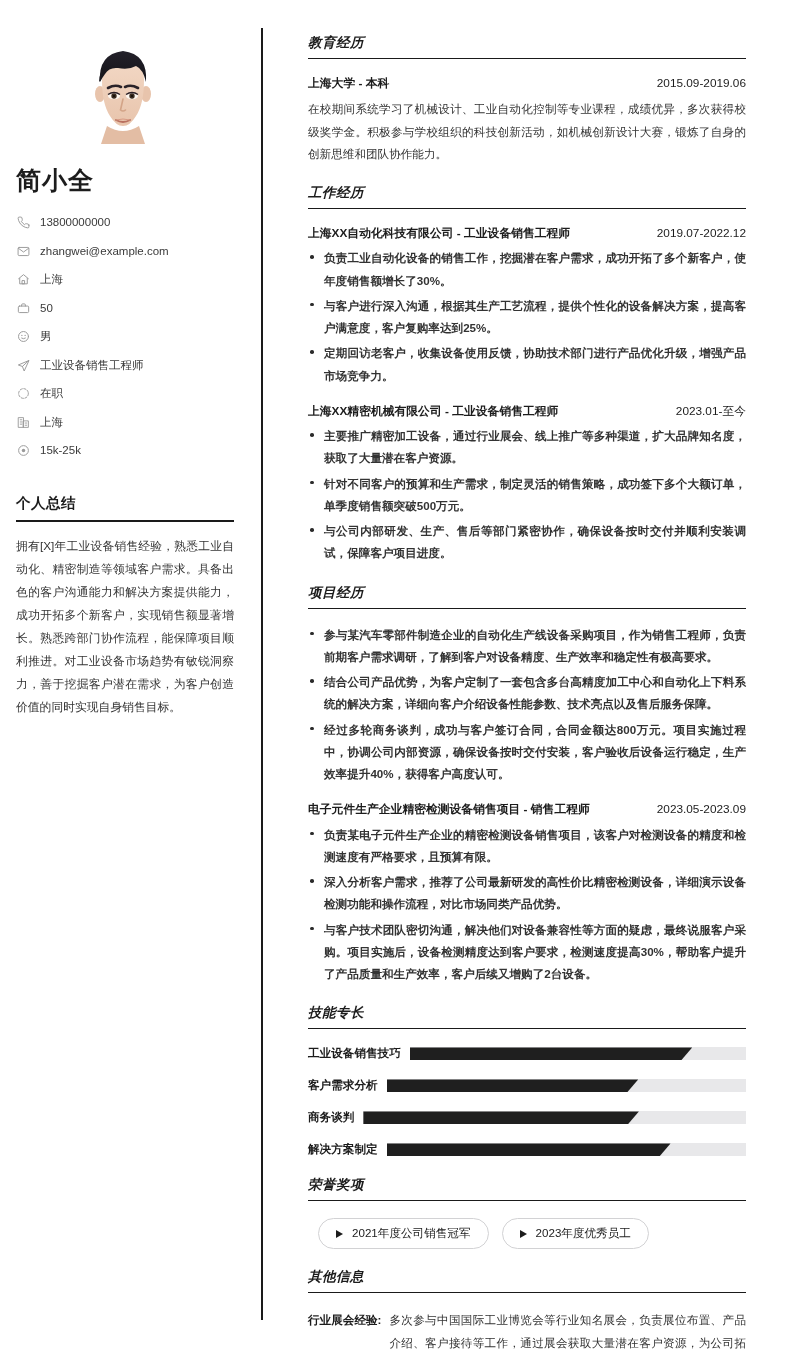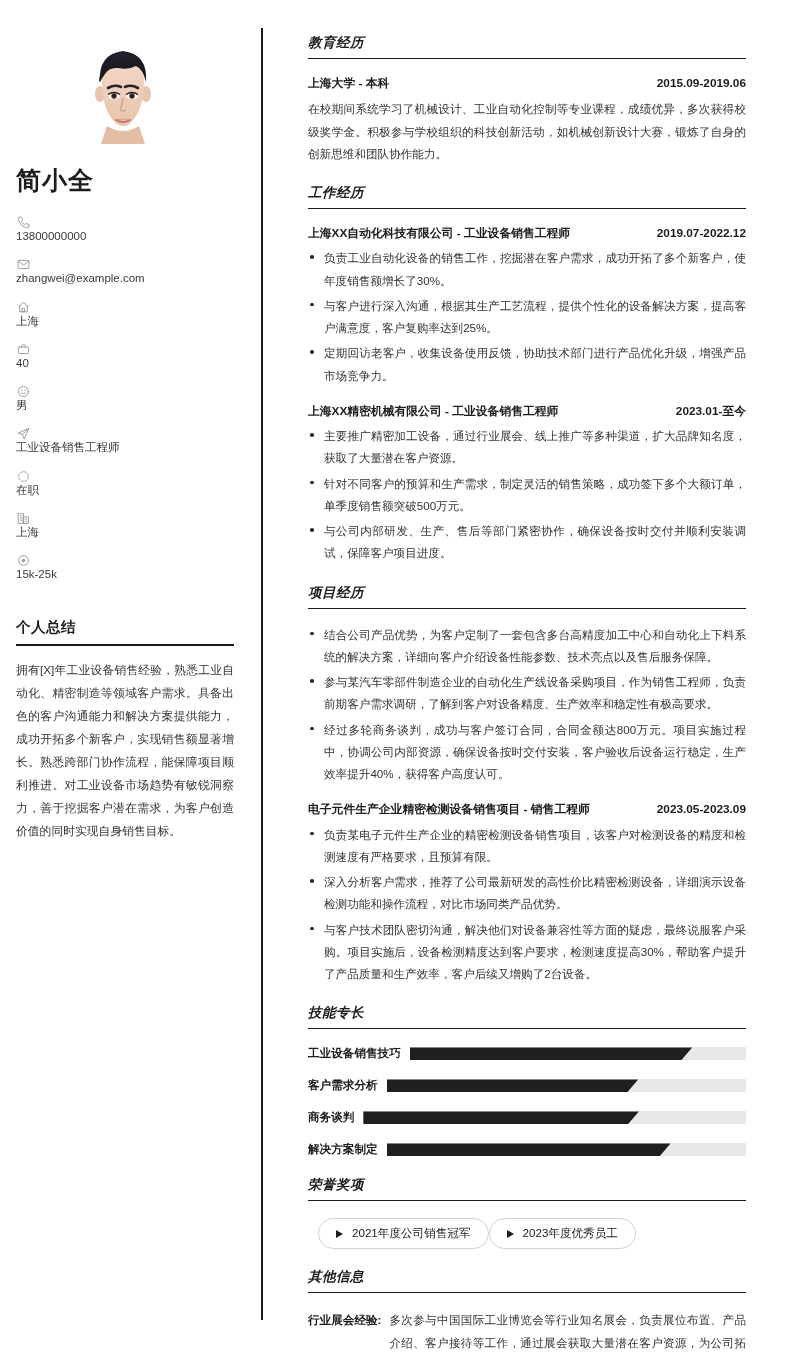--- a/index.html
+++ b/index.html
@@ -137,7 +137,7 @@
   }
   .entry-date {
     font-size: 11.8px;
-    font-weight: 700;
+    font-weight: 400;
     color: #1c1c1c;
     white-space: nowrap;
     flex: 0 0 auto;

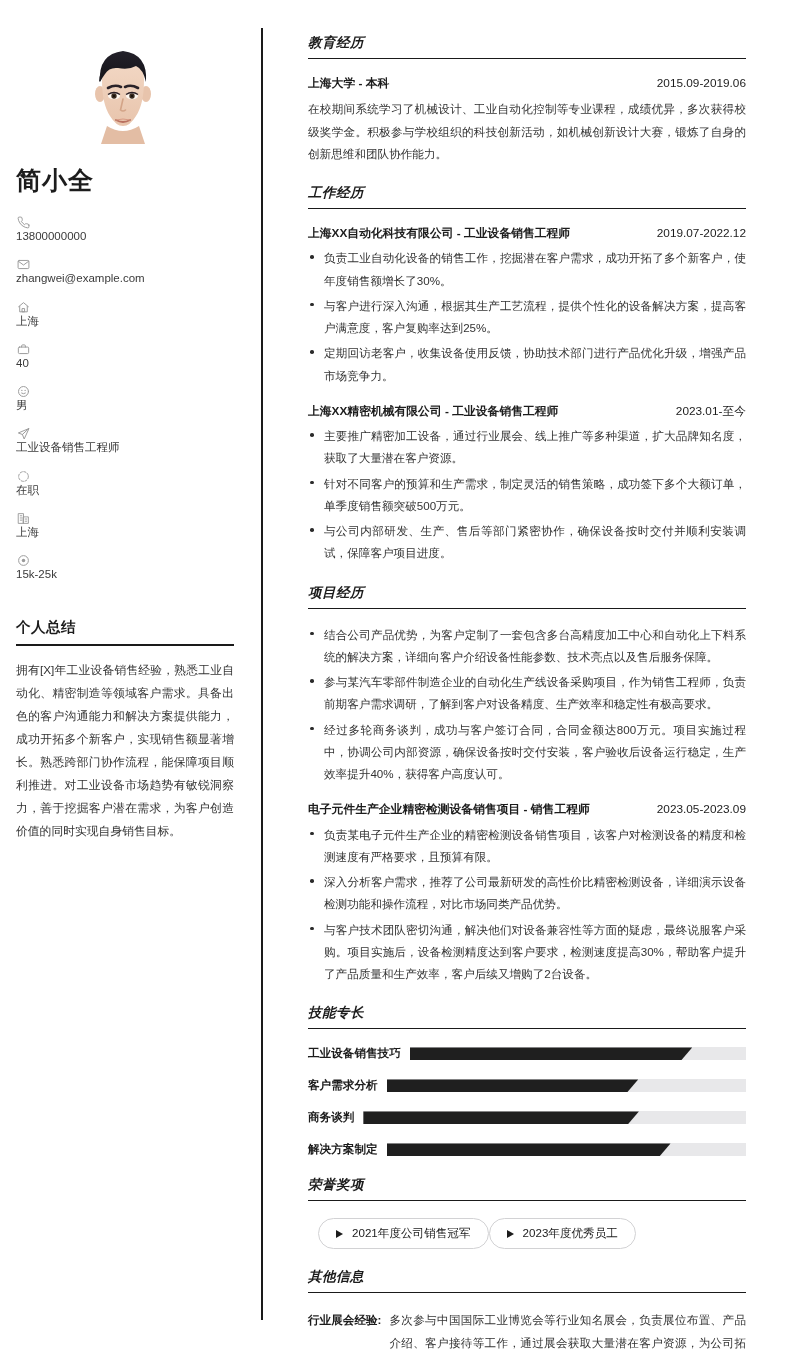--- a/index.html
+++ b/index.html
@@ -66,12 +66,11 @@
   }
   .contact-item {
     display: flex;
-    align-items: flex-start;
+    align-items: flex-end;
     font-size: 11.5px;
     color: #3a3a3a;
     margin-bottom: 13.5px;
     line-height: 1.2;
-    flex-direction: column;
   }
   .contact-icon {
     width: 15px;

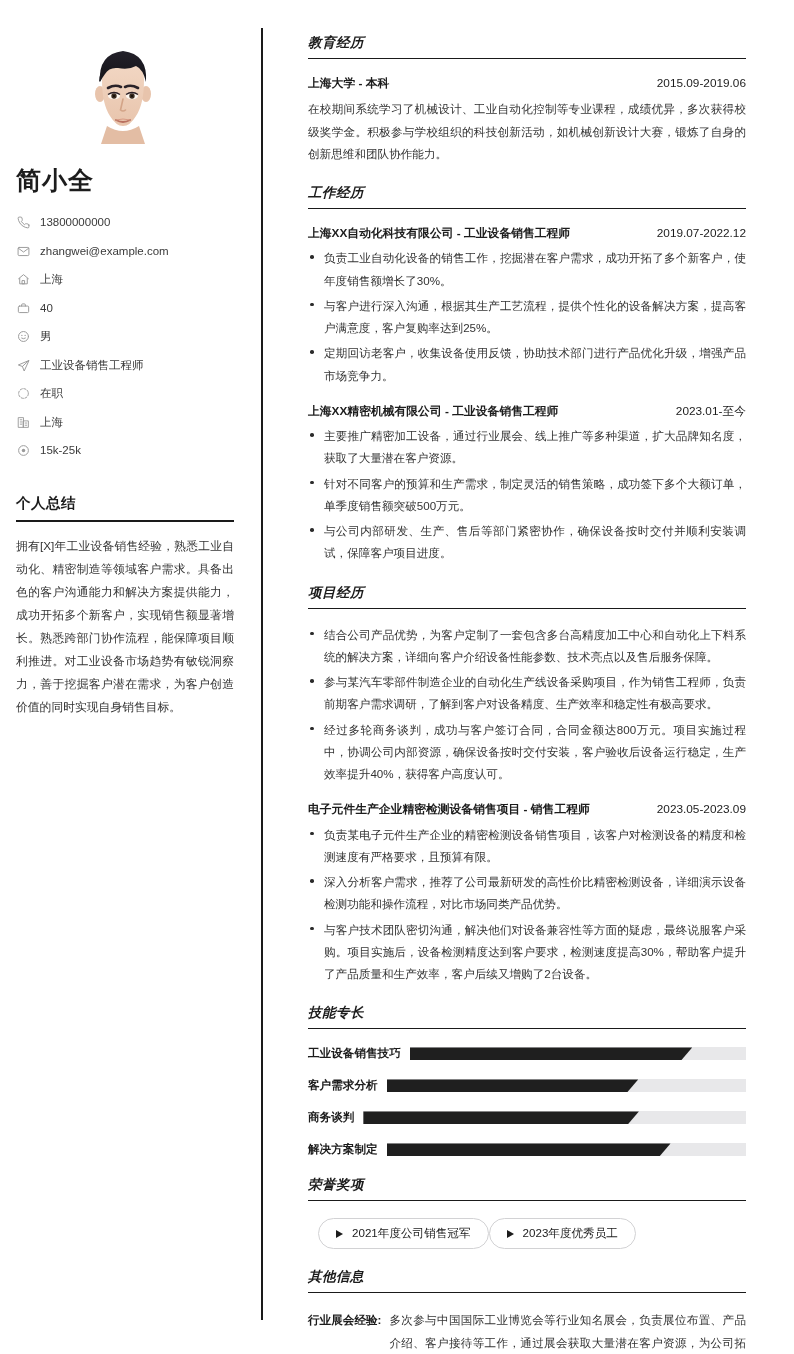--- a/index.html
+++ b/index.html
@@ -149,7 +149,7 @@
     margin-top: 6px;
     text-align: justify;
   }
-  .bullets { margin-top: 5px; }
+  .bullets { margin-top: 5px; font-weight: bold; }
   .bullet {
     position: relative;
     font-size: 11.6px;

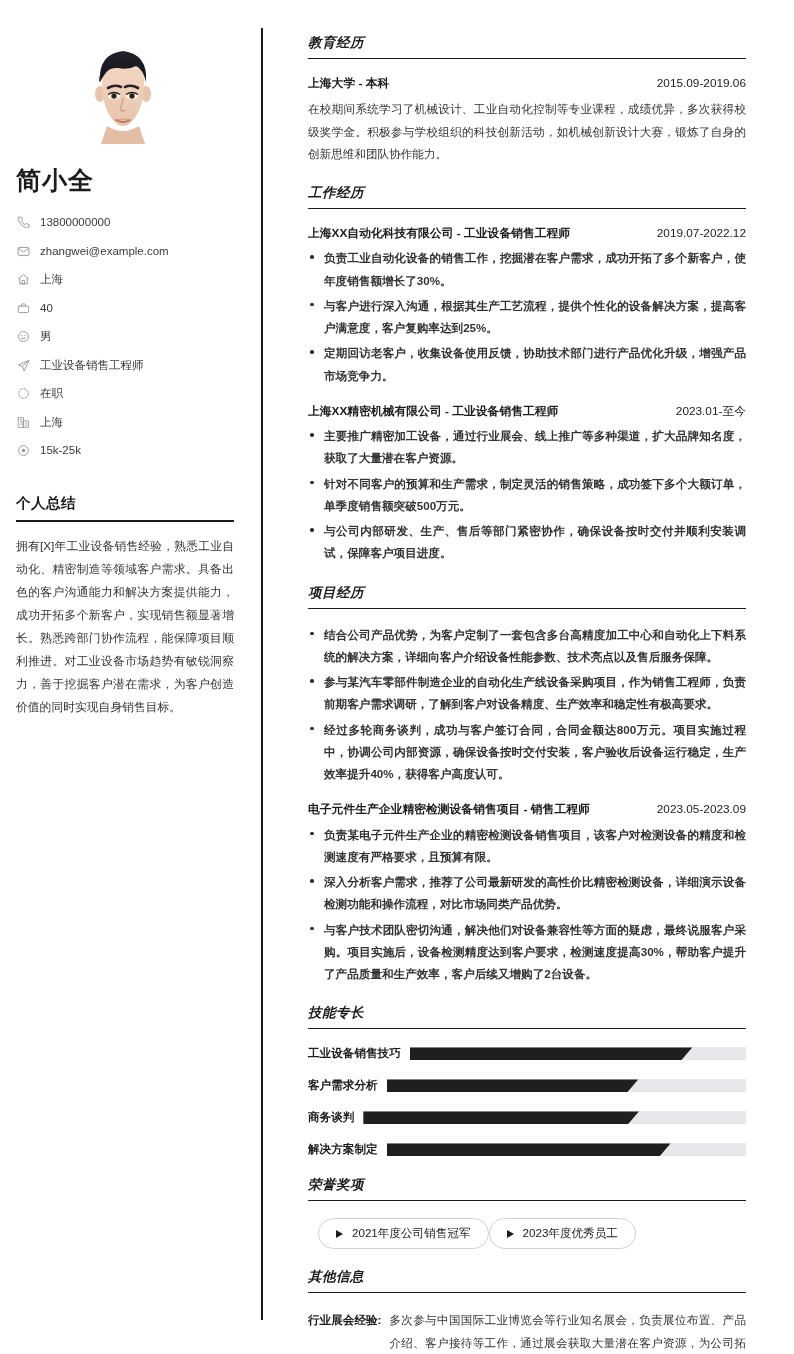--- a/index.html
+++ b/index.html
@@ -349,7 +349,7 @@
               <path d="M8.5 7.5V5.5a2 2 0 0 1 2-2h3a2 2 0 0 1 2 2v2"></path>
             </svg>
         </span>
-        <span>40</span>
+        <span>50</span>
       </div>
 
       <div class="contact-item">

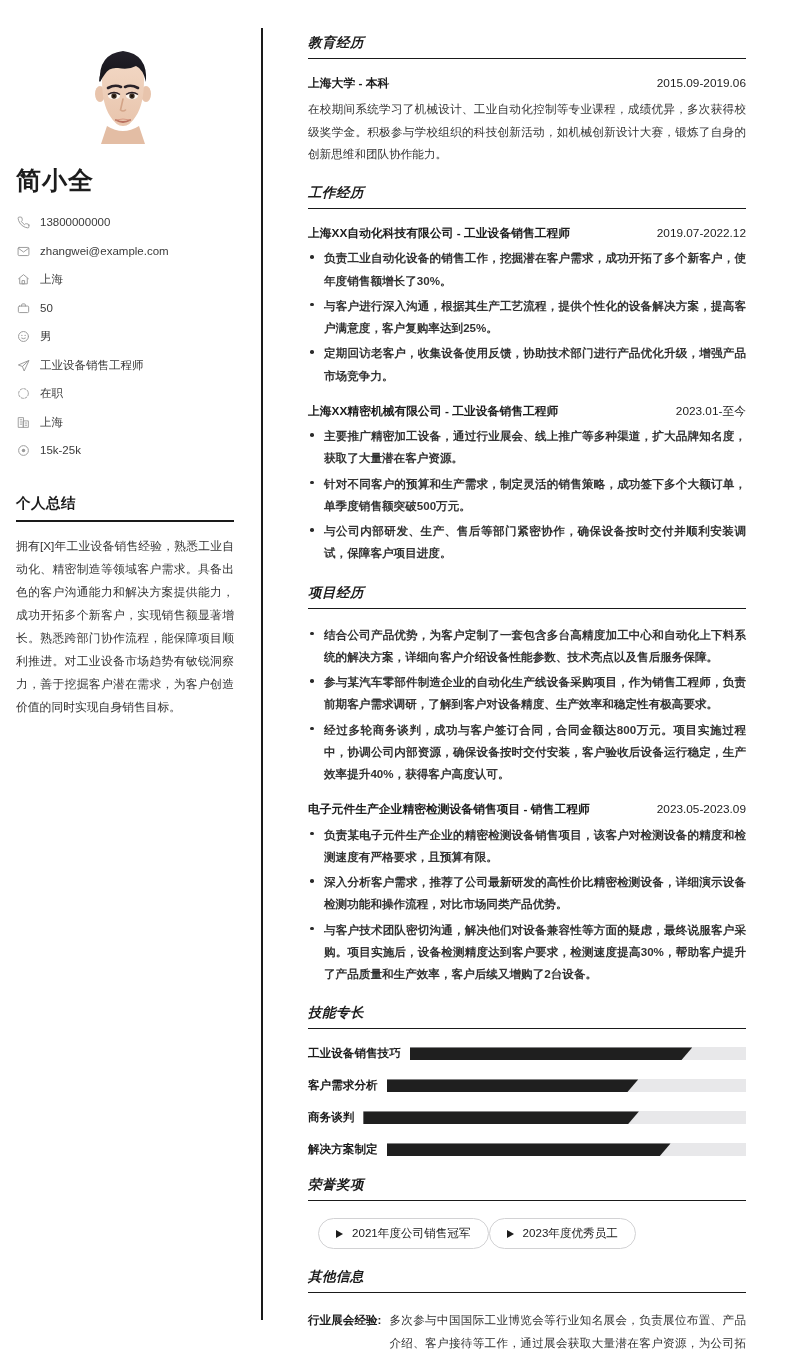--- a/index.html
+++ b/index.html
@@ -458,8 +458,8 @@
 
       <div class="entry">
         <div class="bullets">
+          <div class="bullet">参与某汽车零部件制造企业的自动化生产线设备采购项目，作为销售工程师，负责前期客户需求调研，了解到客户对设备精度、生产效率和稳定性有极高要求。</div>
           <div class="bullet">结合公司产品优势，为客户定制了一套包含多台高精度加工中心和自动化上下料系统的解决方案，详细向客户介绍设备性能参数、技术亮点以及售后服务保障。</div>
-          <div class="bullet">参与某汽车零部件制造企业的自动化生产线设备采购项目，作为销售工程师，负责前期客户需求调研，了解到客户对设备精度、生产效率和稳定性有极高要求。</div>
           <div class="bullet">经过多轮商务谈判，成功与客户签订合同，合同金额达800万元。项目实施过程中，协调公司内部资源，确保设备按时交付安装，客户验收后设备运行稳定，生产效率提升40%，获得客户高度认可。</div>
         </div>
       </div>

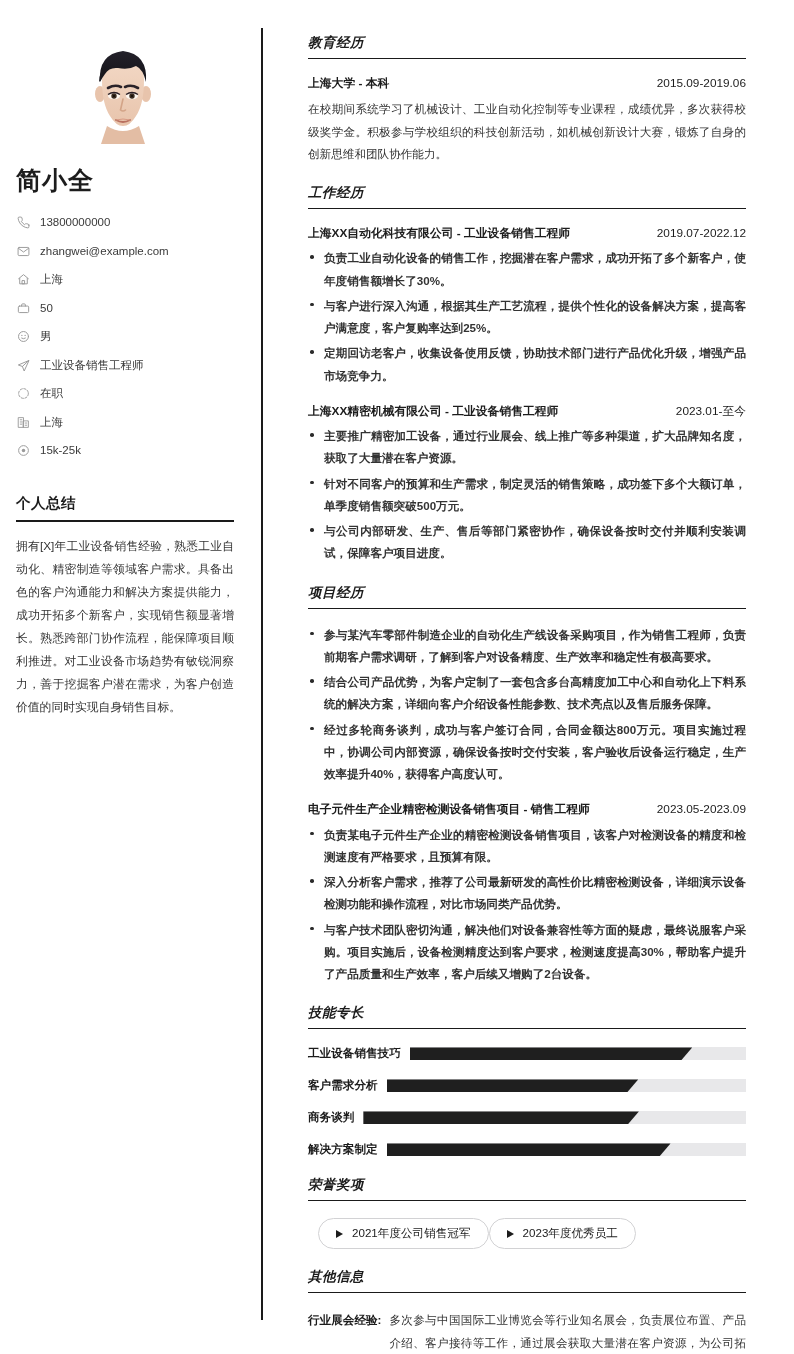--- a/index.html
+++ b/index.html
@@ -209,6 +209,7 @@
   
   .awards-row {
     display: flex;
+    gap: 13px;
     margin-top: 17px;
     padding-left: 10px;
     flex-wrap: wrap;

